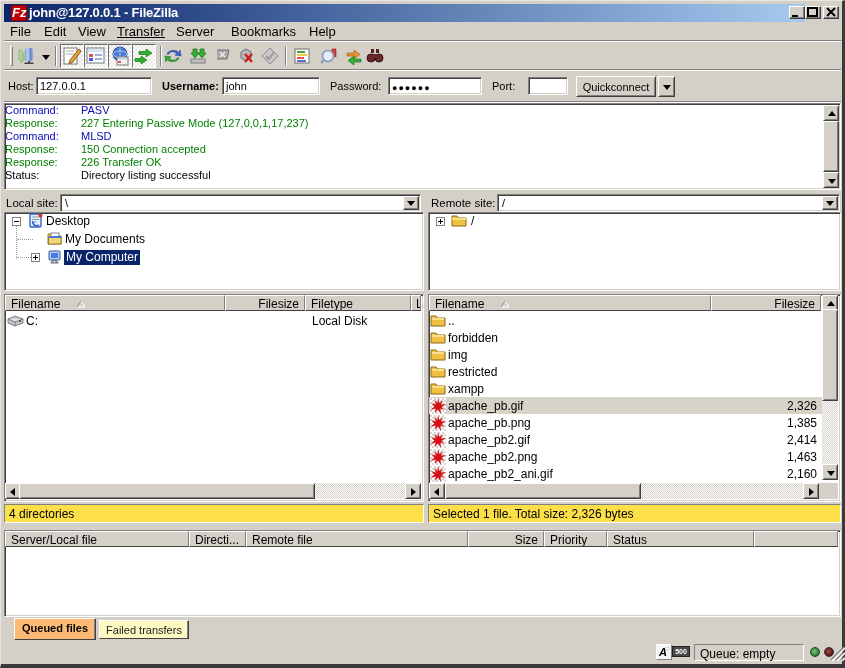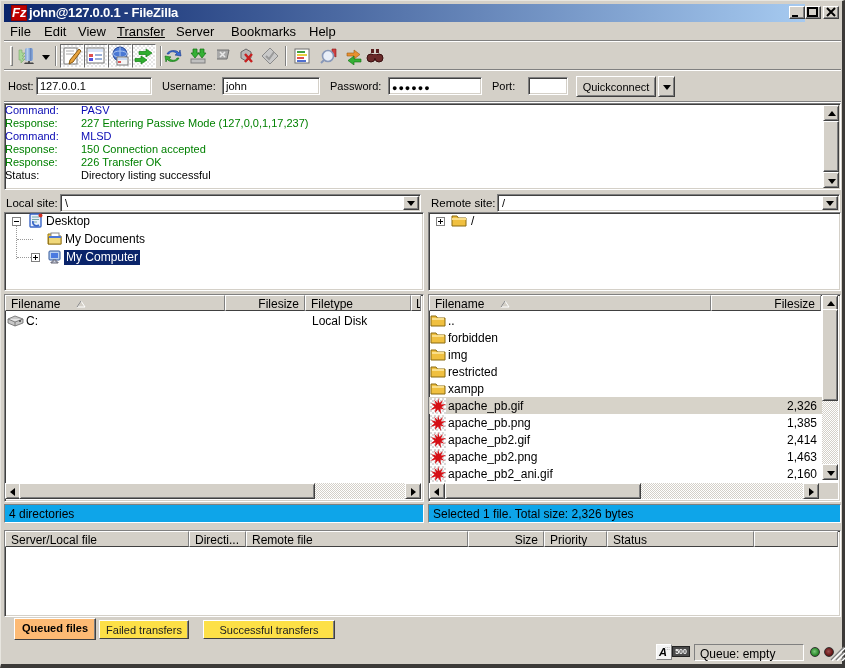--- a/index.html
+++ b/index.html
@@ -208,7 +208,7 @@
 <div id="quick" class="abs">
   <span class="lbl" style="left:8px;">Host:</span>
   <div class="fld field" style="left:36px;width:116px;">127.0.0.1</div>
-  <span class="lbl" style="left:162px;">Username:</span>
+  <span class="lbl" style="left:162px;font-weight:bold;">Username:</span>
   <div class="fld field" style="left:222px;width:98px;">john</div>
   <span class="lbl" style="left:330px;">Password:</span>
   <div class="fld field" style="left:388px;width:94px;letter-spacing:1px;font-size:9px;padding-top:5px;">●●●●●●</div>

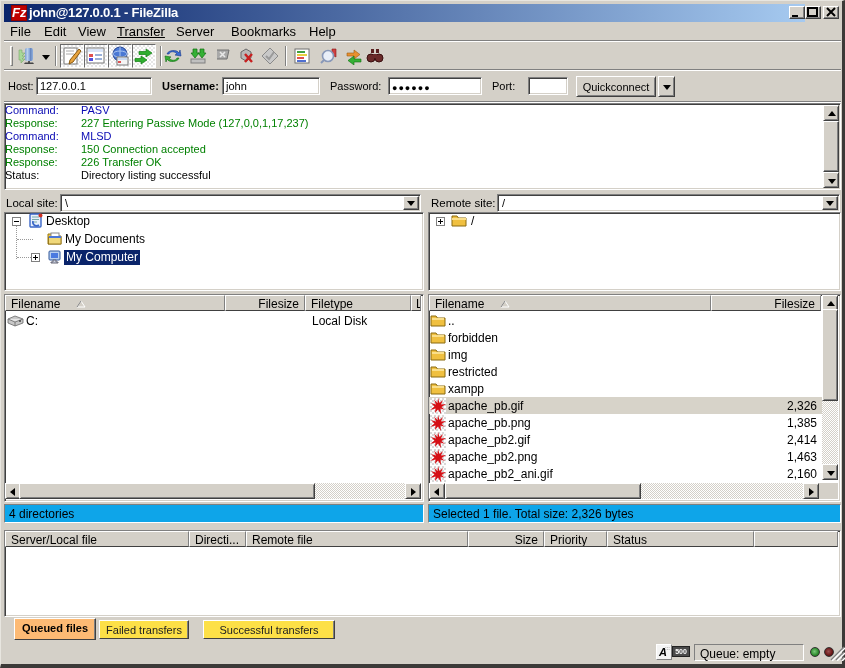--- a/index.html
+++ b/index.html
@@ -62,7 +62,7 @@
 .pm:before{content:"";position:absolute;left:1px;top:3px;width:5px;height:1px;background:#000;}
 .pm.plus:after{content:"";position:absolute;left:3px;top:1px;width:1px;height:5px;background:#000;}
 
-.stbar{position:absolute;height:19px;border:1px solid;border-color:#808080 #fff #fff #808080;padding:2px 0 0 4px;background:#0ea5e9;font-size:12px;}
+.stbar{position:absolute;height:19px;border:1px solid;border-color:#808080 #fff #fff #808080;padding:2px 0 0 4px;background:#fde047;font-size:12px;}
 
 .tab{position:absolute;background:#fde047;border:1px solid;border-color:#fff #404040 #404040 #fff;box-shadow:inset -1px 0 0 #808080;padding-top:3px;text-align:center;white-space:nowrap;}
 

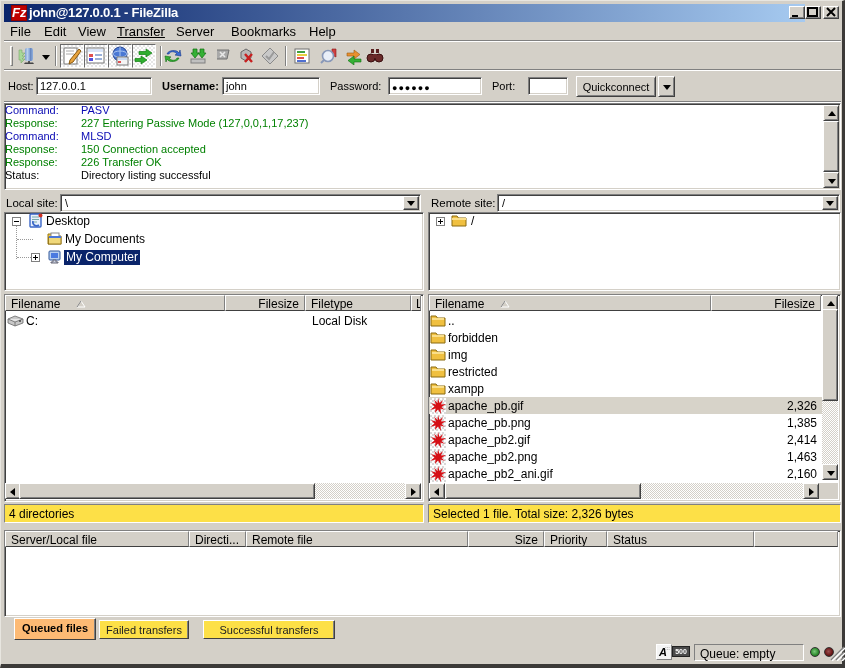--- a/index.html
+++ b/index.html
@@ -64,7 +64,7 @@
 
 .stbar{position:absolute;height:19px;border:1px solid;border-color:#808080 #fff #fff #808080;padding:2px 0 0 4px;background:#fde047;font-size:12px;}
 
-.tab{position:absolute;background:#fde047;border:1px solid;border-color:#fff #404040 #404040 #fff;box-shadow:inset -1px 0 0 #808080;padding-top:3px;text-align:center;white-space:nowrap;}
+.tab{position:absolute;background:#fef9c3;border:1px solid;border-color:#fff #404040 #404040 #fff;box-shadow:inset -1px 0 0 #808080;padding-top:3px;text-align:center;white-space:nowrap;}
 
 .led{position:absolute;width:10px;height:10px;border-radius:50%;}
 </style>

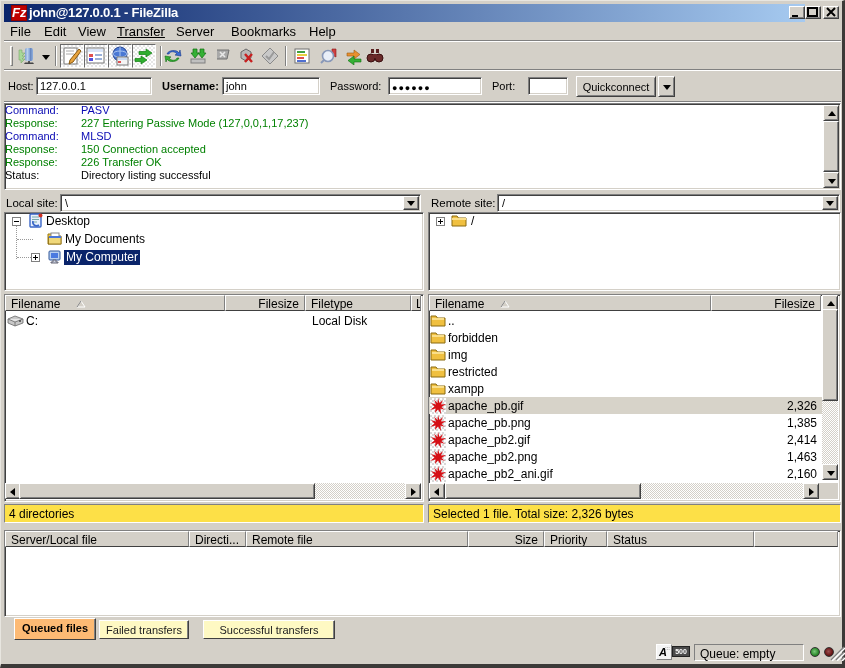--- a/index.html
+++ b/index.html
@@ -423,7 +423,6 @@
 <div id="tabs" class="abs" style="left:4px;top:618px;width:837px;height:22px;">
   <div class="tab" style="left:10px;top:0;width:82px;height:22px;font-weight:bold;background:#fdba74;">Queued files</div>
   <div class="tab" style="left:95px;top:2px;width:90px;height:19px;color:#222;">Failed transfers</div>
-  <div class="tab" style="left:199px;top:2px;width:132px;height:19px;color:#222;">Successful transfers</div>
 </div>
 
 <div id="sbar" class="abs" style="left:4px;top:642px;width:837px;height:20px;">

